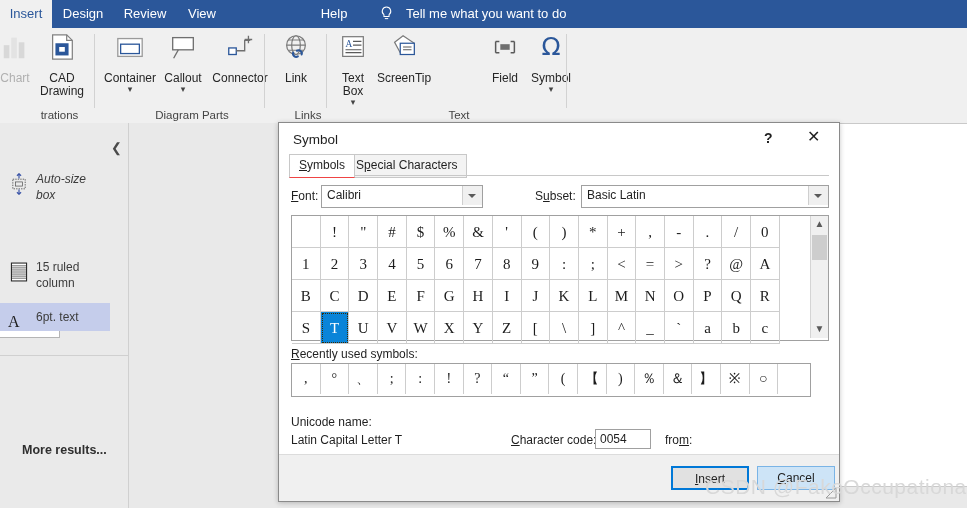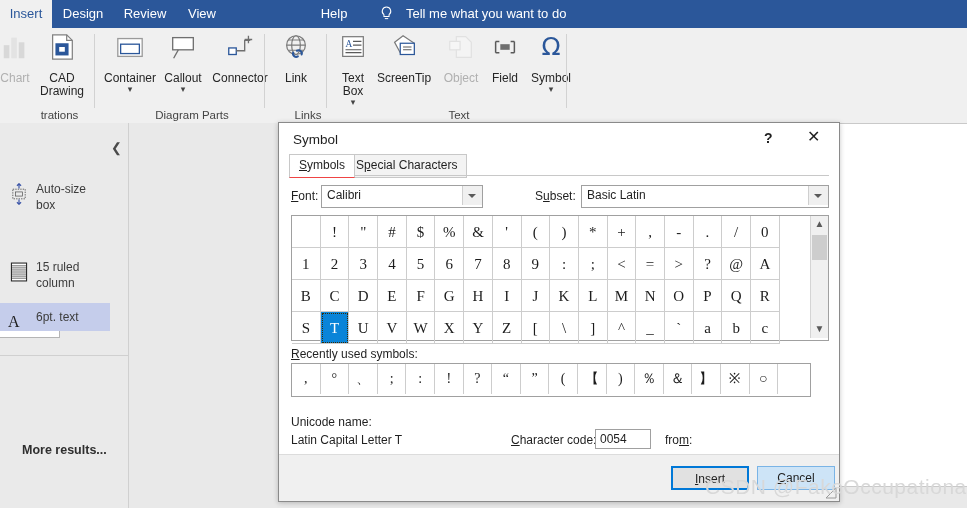--- a/index.html
+++ b/index.html
@@ -287,13 +287,6 @@
           </svg></span>
         <span class="lbl">ScreenTip</span>
       </div>
-      <div class="ritem disabled" style="left: 110px; width: 48px;">
-        <span class="icon" style="opacity: 0.45;"><svg viewBox="0 0 32 32" width="30" height="30" xmlns="http://www.w3.org/2000/svg">
-            <path d="M11 5 h10 l6 6 v16 h-16 z" fill="#fafafa" stroke="#d0d0d0" stroke-width="1.3"></path>
-            <rect x="4" y="10" width="11" height="9" fill="#fff" stroke="#d0d0d0" stroke-width="1.3"></rect>
-          </svg></span>
-        <span class="lbl">Object</span>
-      </div>
       <div class="ritem" style="left: 156px; width: 44px;">
         <span class="icon"><svg viewBox="0 0 32 32" width="30" height="30" xmlns="http://www.w3.org/2000/svg">
             <path d="M6 10 v12 M6 10 h4 M6 22 h4 M26 10 v12 M26 10 h-4 M26 22 h-4" stroke="#5a5a5a" stroke-width="1.6" fill="none"></path>

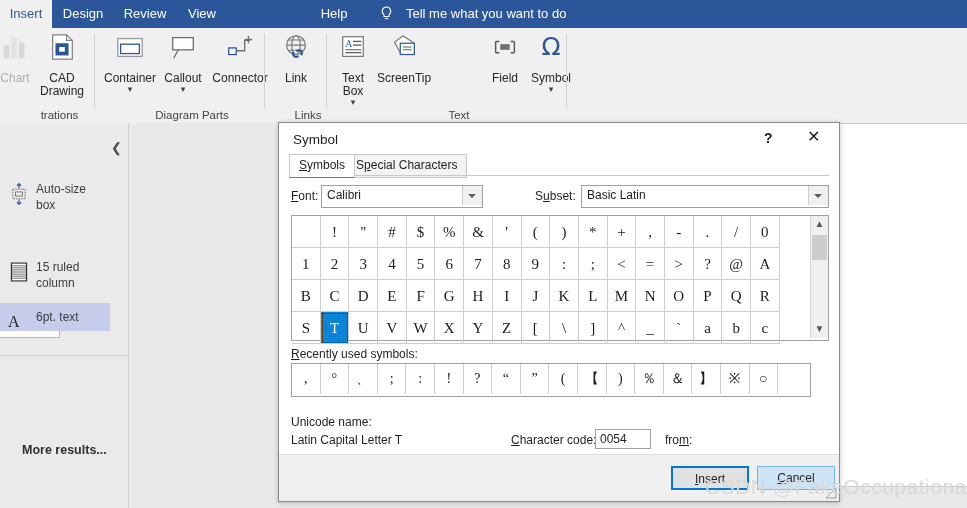--- a/index.html
+++ b/index.html
@@ -315,7 +315,7 @@
   </div>
   <div id="pane-div"></div>
   <div id="shape-list">
-      <div class="shape-item" style="top: 52px;">
+      <div class="shape-item" style="top: 42px; font-style: italic;">
         <span class="sicon"><svg viewBox="0 0 32 32" width="22" height="22" xmlns="http://www.w3.org/2000/svg">
             <rect x="7" y="9" width="18" height="14" fill="none" stroke="#4a4a4a" stroke-width="1.2" stroke-dasharray="2,1.6"></rect>
             <rect x="11" y="13" width="10" height="6" fill="none" stroke="#4a4a4a" stroke-width="1"></rect>

